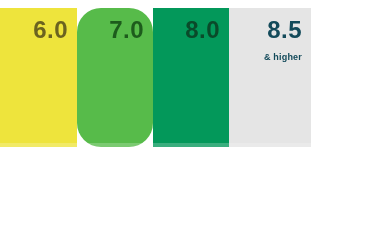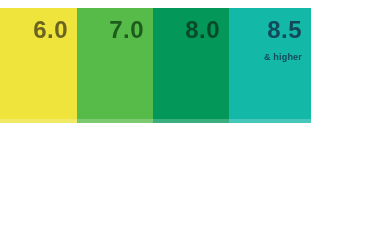--- a/index.html
+++ b/index.html
@@ -20,7 +20,7 @@
     left: 0;
     top: 8px;
     width: 387px;
-    height: 115px;
+    height: 139px;
     display: flex;
     flex-direction: row;
     align-items: stretch;

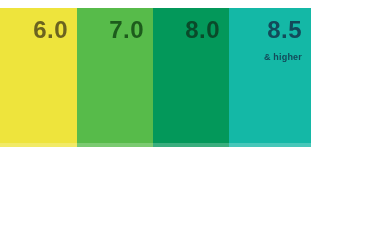--- a/index.html
+++ b/index.html
@@ -93,7 +93,7 @@
         <span class="band-value">6.0</span>
       </div>
     </div>
-    <div class="scale-band" style="width: 76px; flex: 0 0 76px; background: rgb(87, 187, 74);">
+    <div class="scale-band" style="width: 76px; flex: 0 0 76px; background: rgb(87, 187, 74); border-radius: 24px;">
       <div class="band-label-wrap" style="color: rgb(29, 92, 28);">
         <span class="band-value">7.0</span>
       </div>

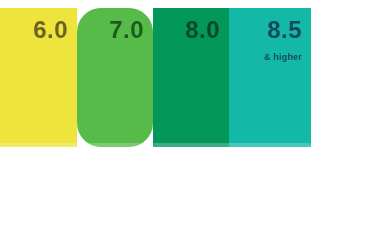--- a/index.html
+++ b/index.html
@@ -103,7 +103,7 @@
         <span class="band-value">8.0</span>
       </div>
     </div>
-    <div class="scale-band" style="width: 82px; flex: 0 0 82px; background: #14b8a6;">
+    <div class="scale-band" style="width: 82px; flex: 0 0 82px; background: #e5e5e5;">
       <div class="band-label-wrap" style="color: rgb(19, 74, 90);">
         <span class="band-value">8.5</span>
         <span class="band-sub">&amp; higher</span>

